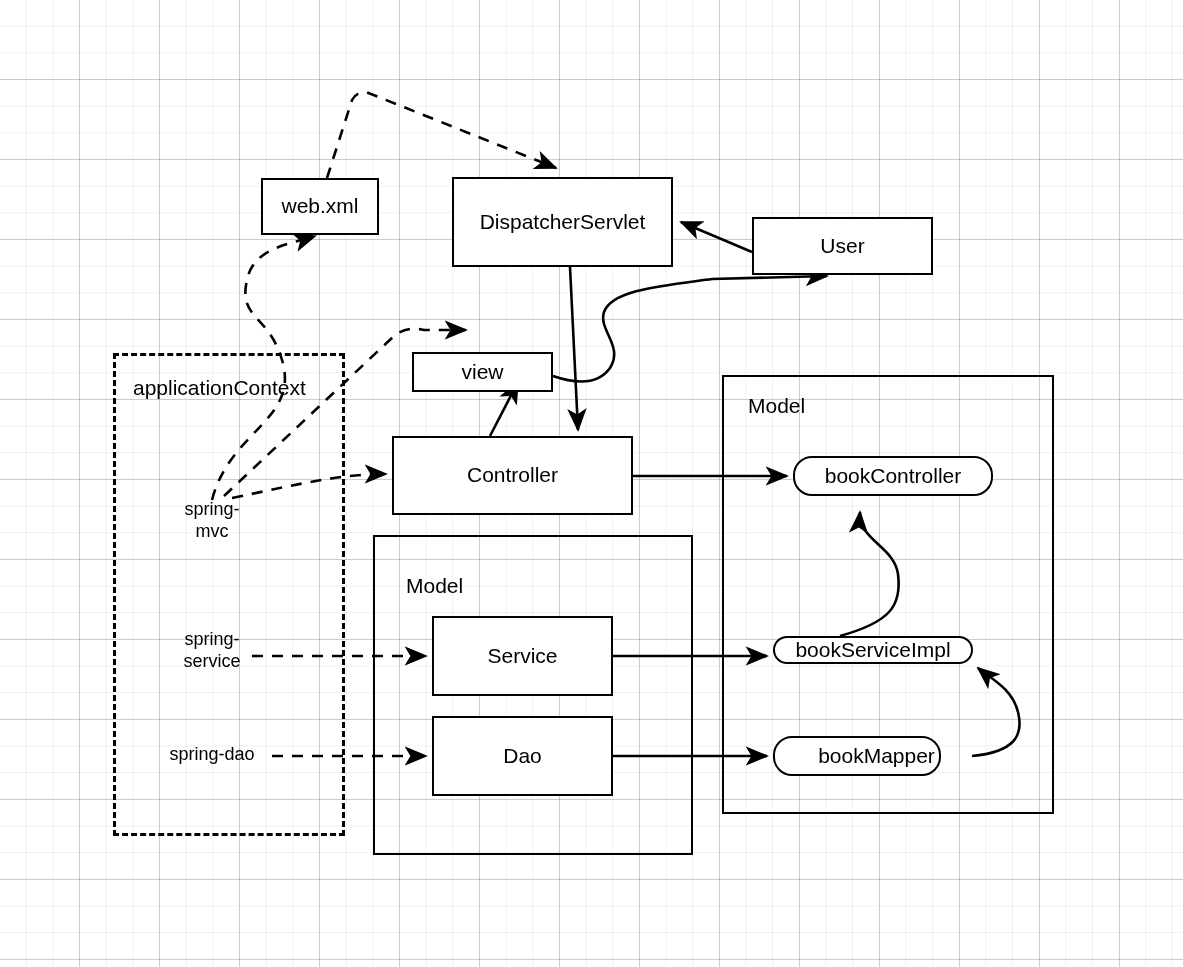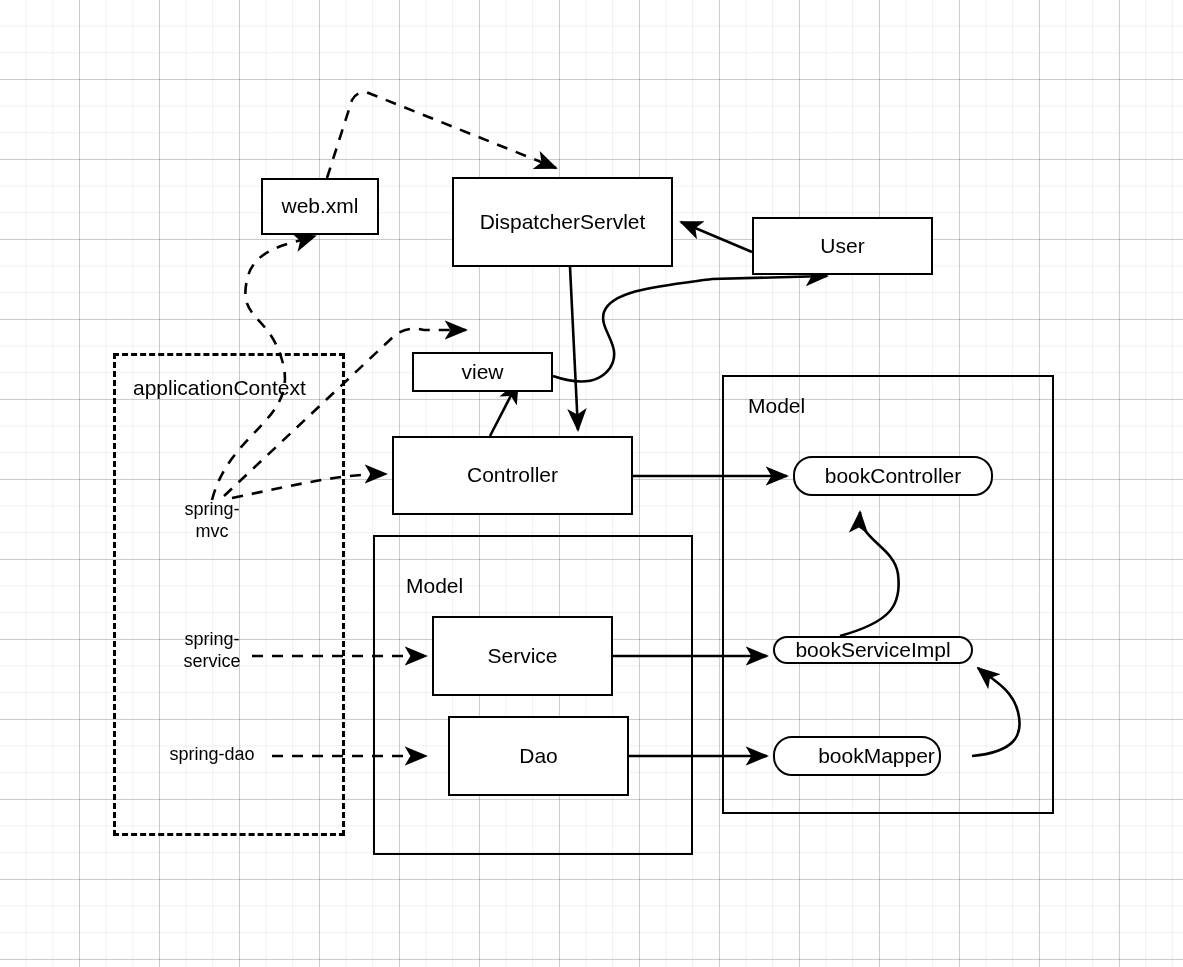--- a/index.html
+++ b/index.html
@@ -152,7 +152,7 @@
 
   <div class="node" style="left:432px; top:616px; width:181px; height:80px;">Service</div>
 
-  <div class="node" style="left:448px; top:716px; width:181px; height:80px;">Dao</div>
+  <div class="node" style="left:432px; top:716px; width:181px; height:80px;">Dao</div>
 
   <div class="node rounded" style="left:793px; top:456px; width:200px; height:40px;">bookController</div>
 

